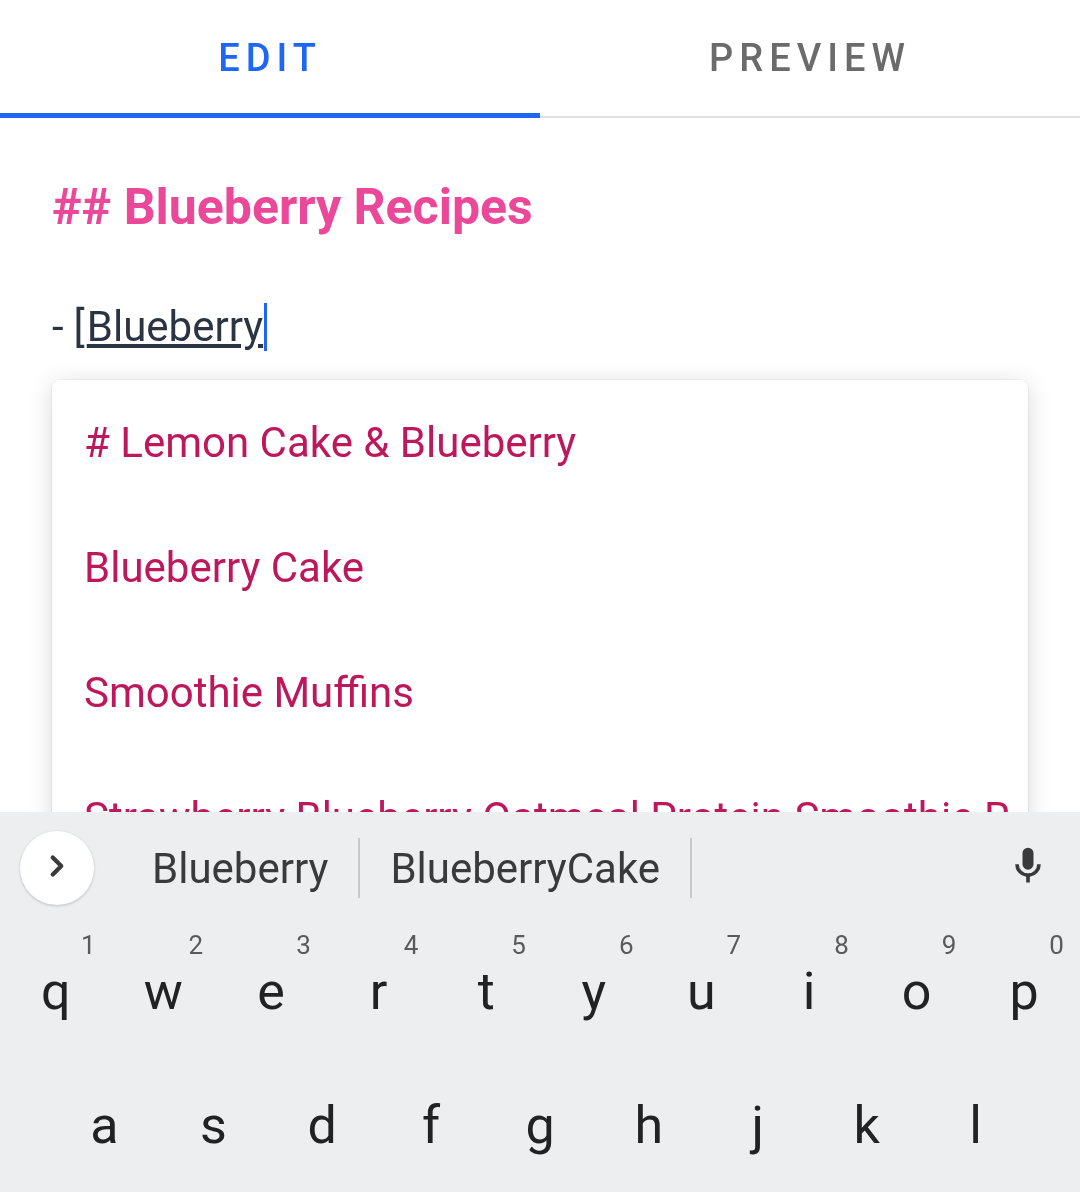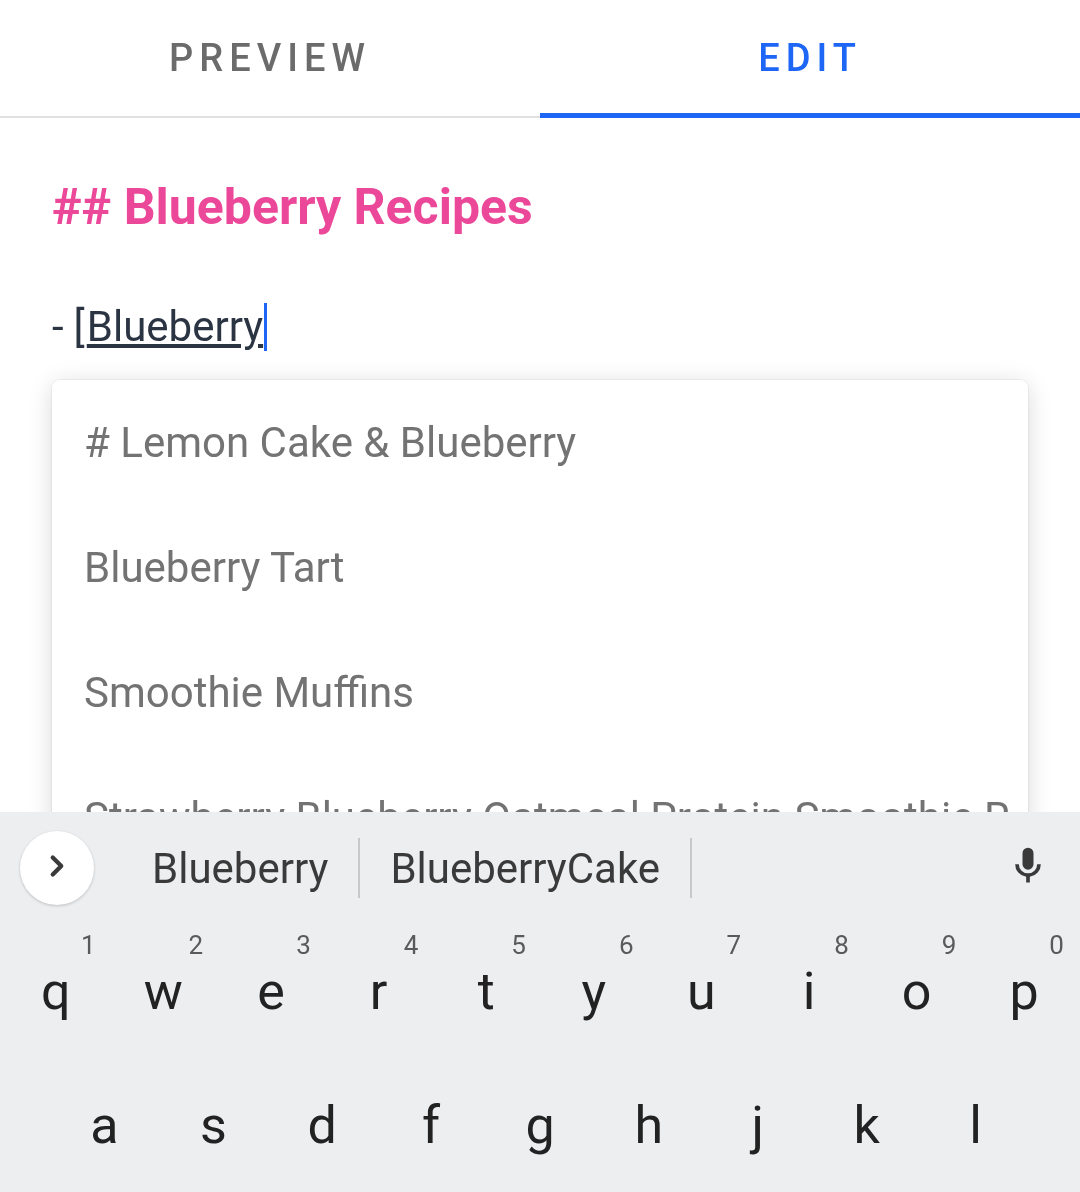--- a/index.html
+++ b/index.html
@@ -164,8 +164,8 @@
 <body>
 
 <div class="tabs">
+  <div class="tab active">EDIT</div>
   <div class="tab">PREVIEW</div>
-  <div class="tab active">EDIT</div>
 </div>
 
 <div class="editor-area">

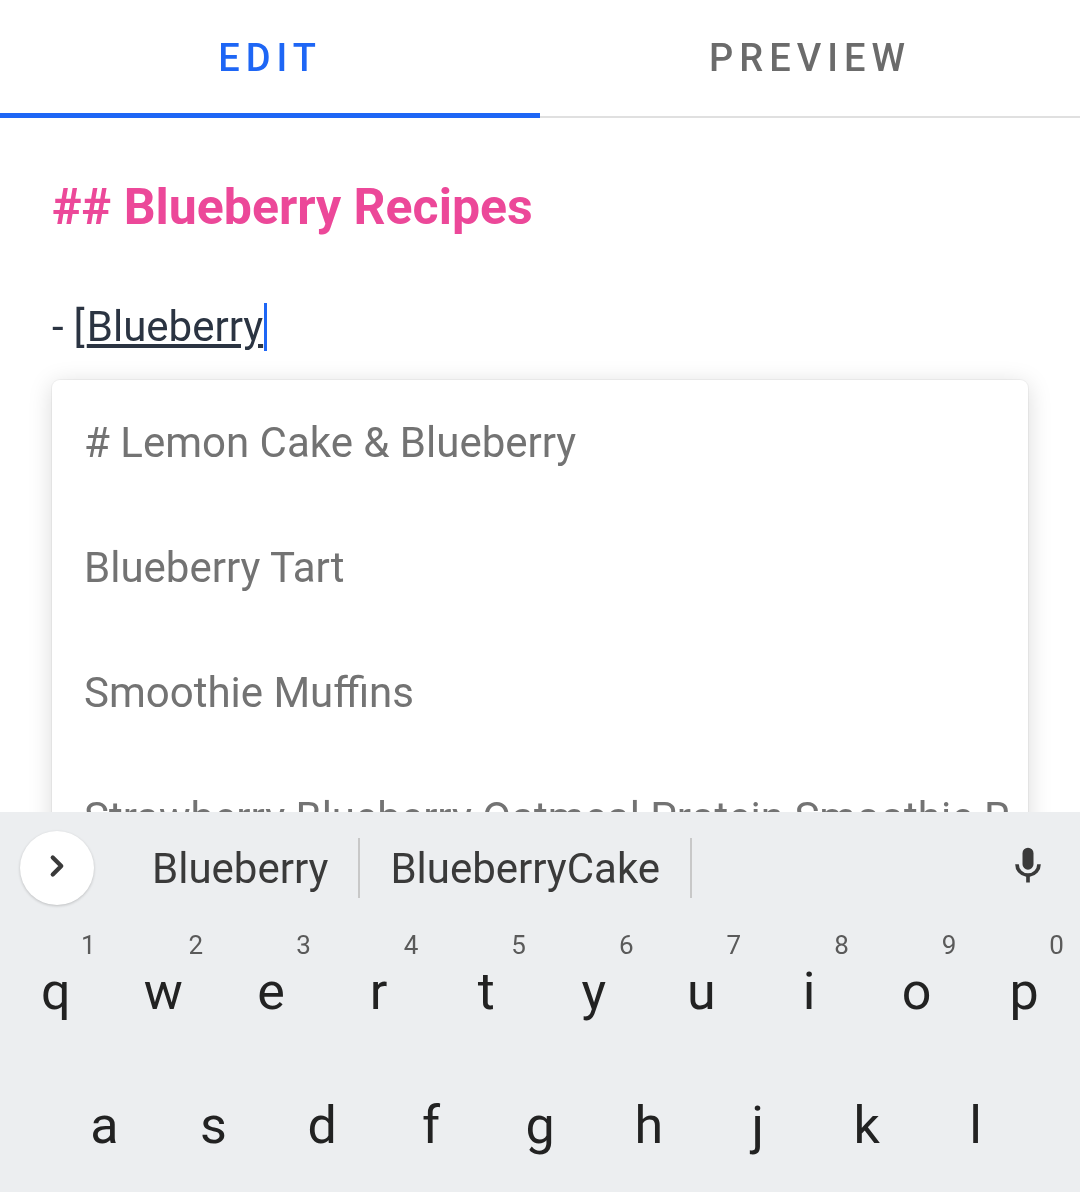--- a/index.html
+++ b/index.html
@@ -80,7 +80,7 @@
   .suggestion-item {
     padding: 38px 32px;
     font-size: 42px;
-    color: #737373;
+    color: #be185d;
     cursor: pointer;
     white-space: nowrap;
     overflow: hidden;

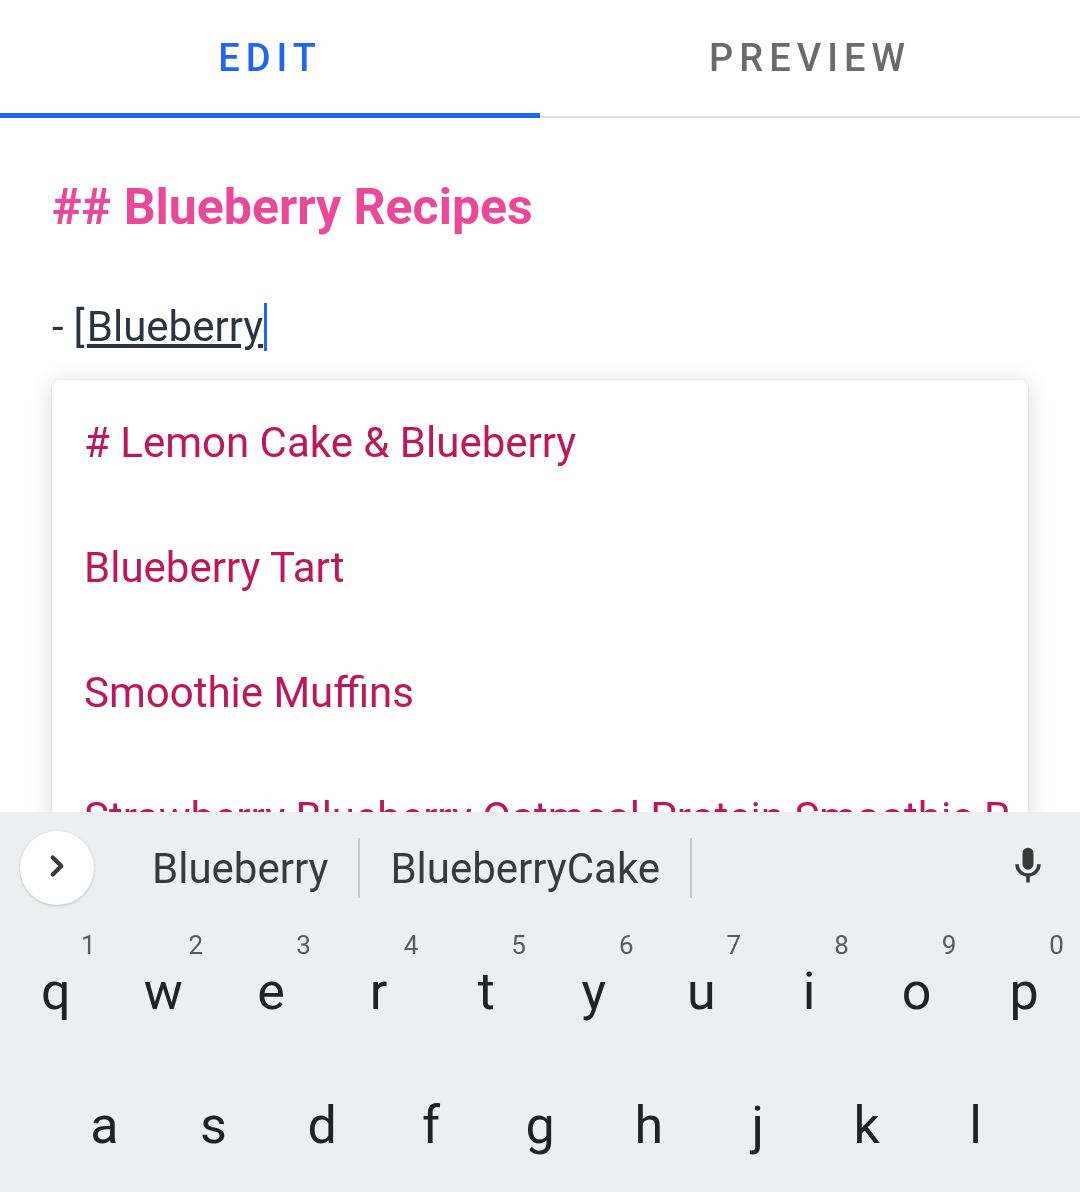--- a/index.html
+++ b/index.html
@@ -179,7 +179,7 @@
 
   <div class="suggestion-popup">
     <div class="suggestion-item"># Lemon Cake &amp; Blueberry</div>
-    <div class="suggestion-item">Blueberry Tart</div>
+    <div class="suggestion-item">Blueberry Cake</div>
     <div class="suggestion-item">Smoothie Muffins</div>
     <div class="suggestion-item">Strawberry Blueberry Oatmeal Protein Smoothie R</div>
   </div>

